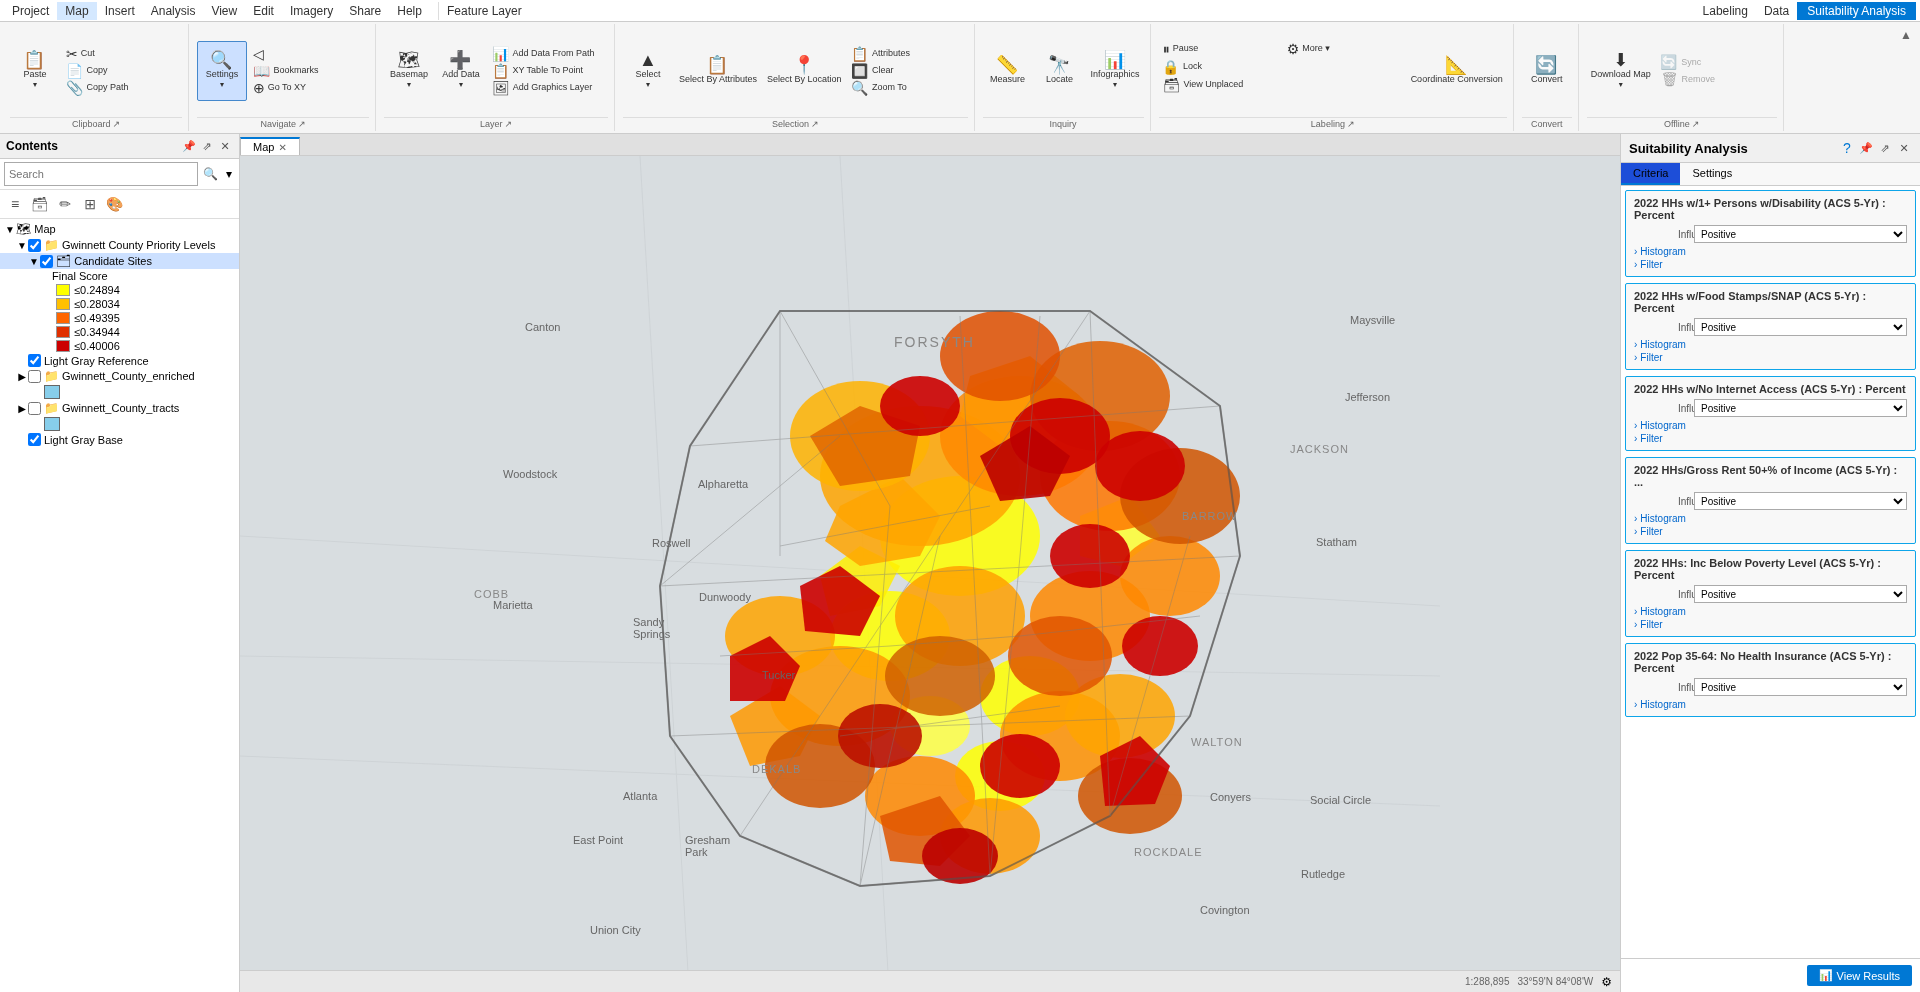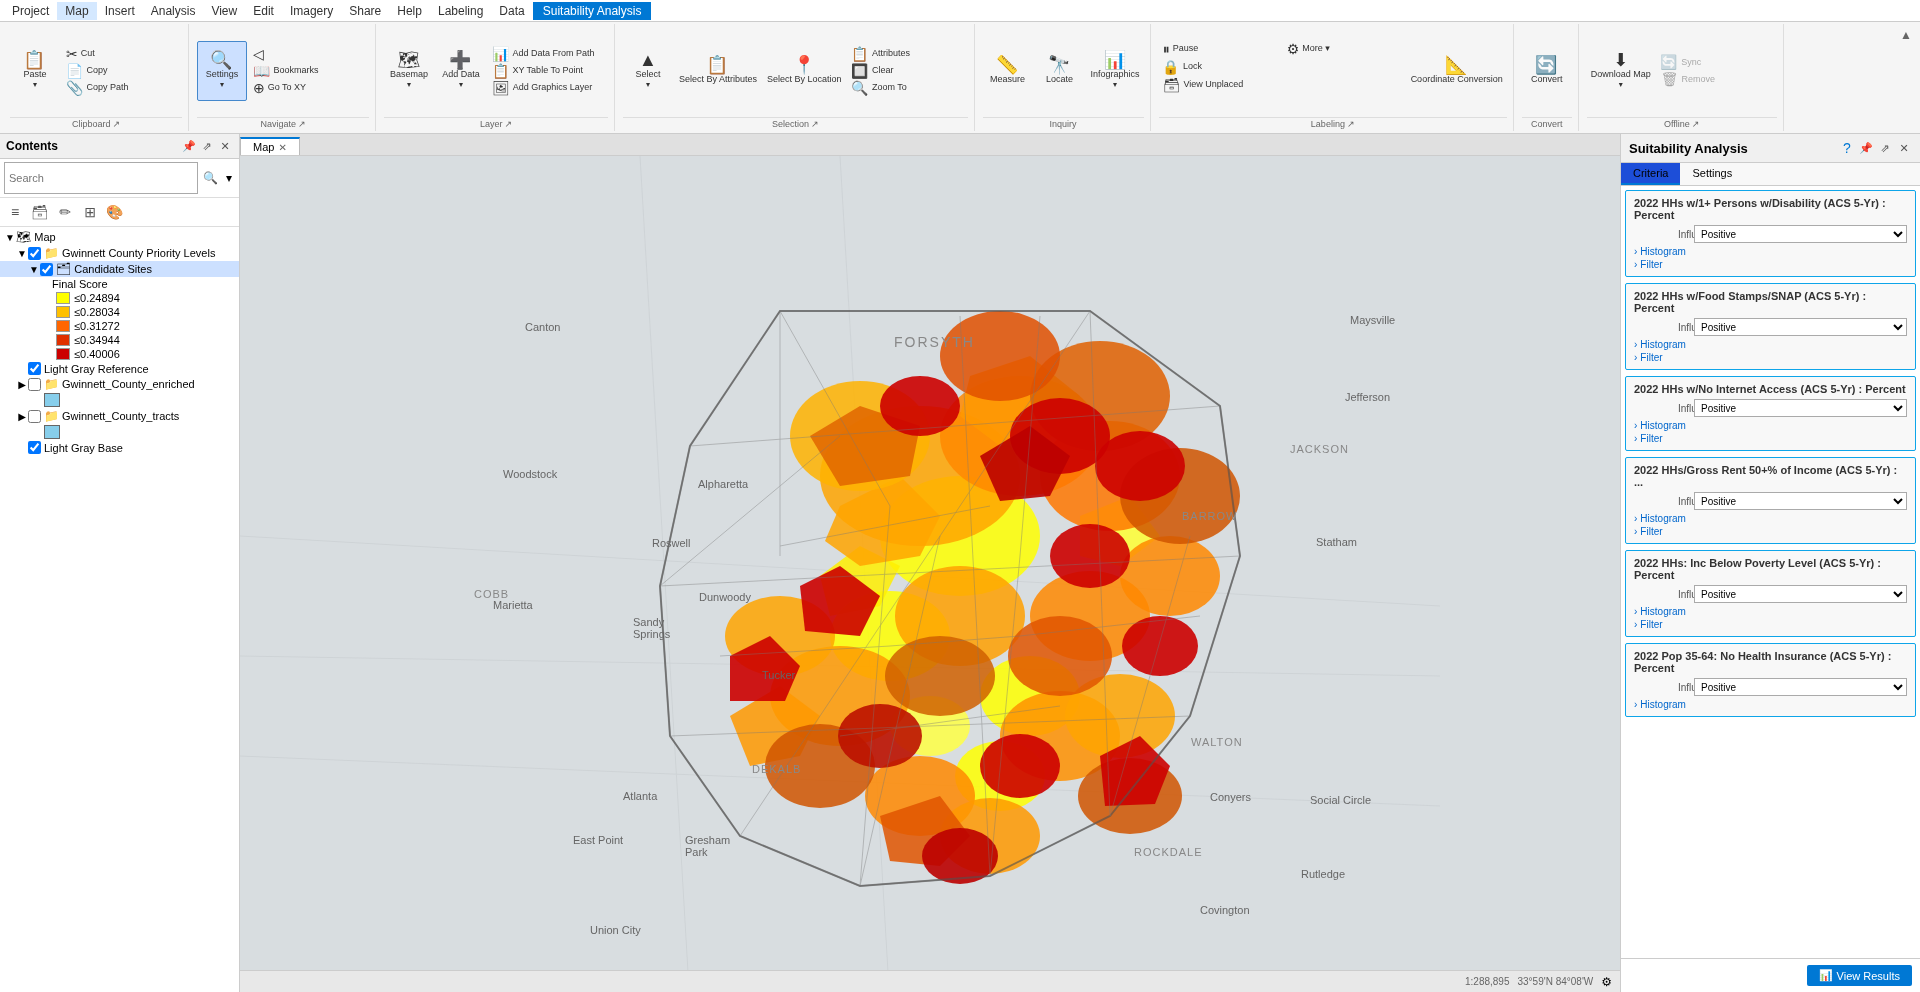--- a/index.html
+++ b/index.html
@@ -210,6 +210,7 @@
   <span class="menu-item">Imagery</span>
   <span class="menu-item">Share</span>
   <span class="menu-item">Help</span>
+  <span style="flex:1;border-left:1px solid #ddd;margin-left:8px;padding-left:8px;" class="menu-item">Feature Layer</span>
   <span class="menu-item">Labeling</span>
   <span class="menu-item">Data</span>
   <span style="background:#0078d4;color:#fff;padding:2px 10px;font-size:12px;cursor:pointer;">Suitability Analysis</span>

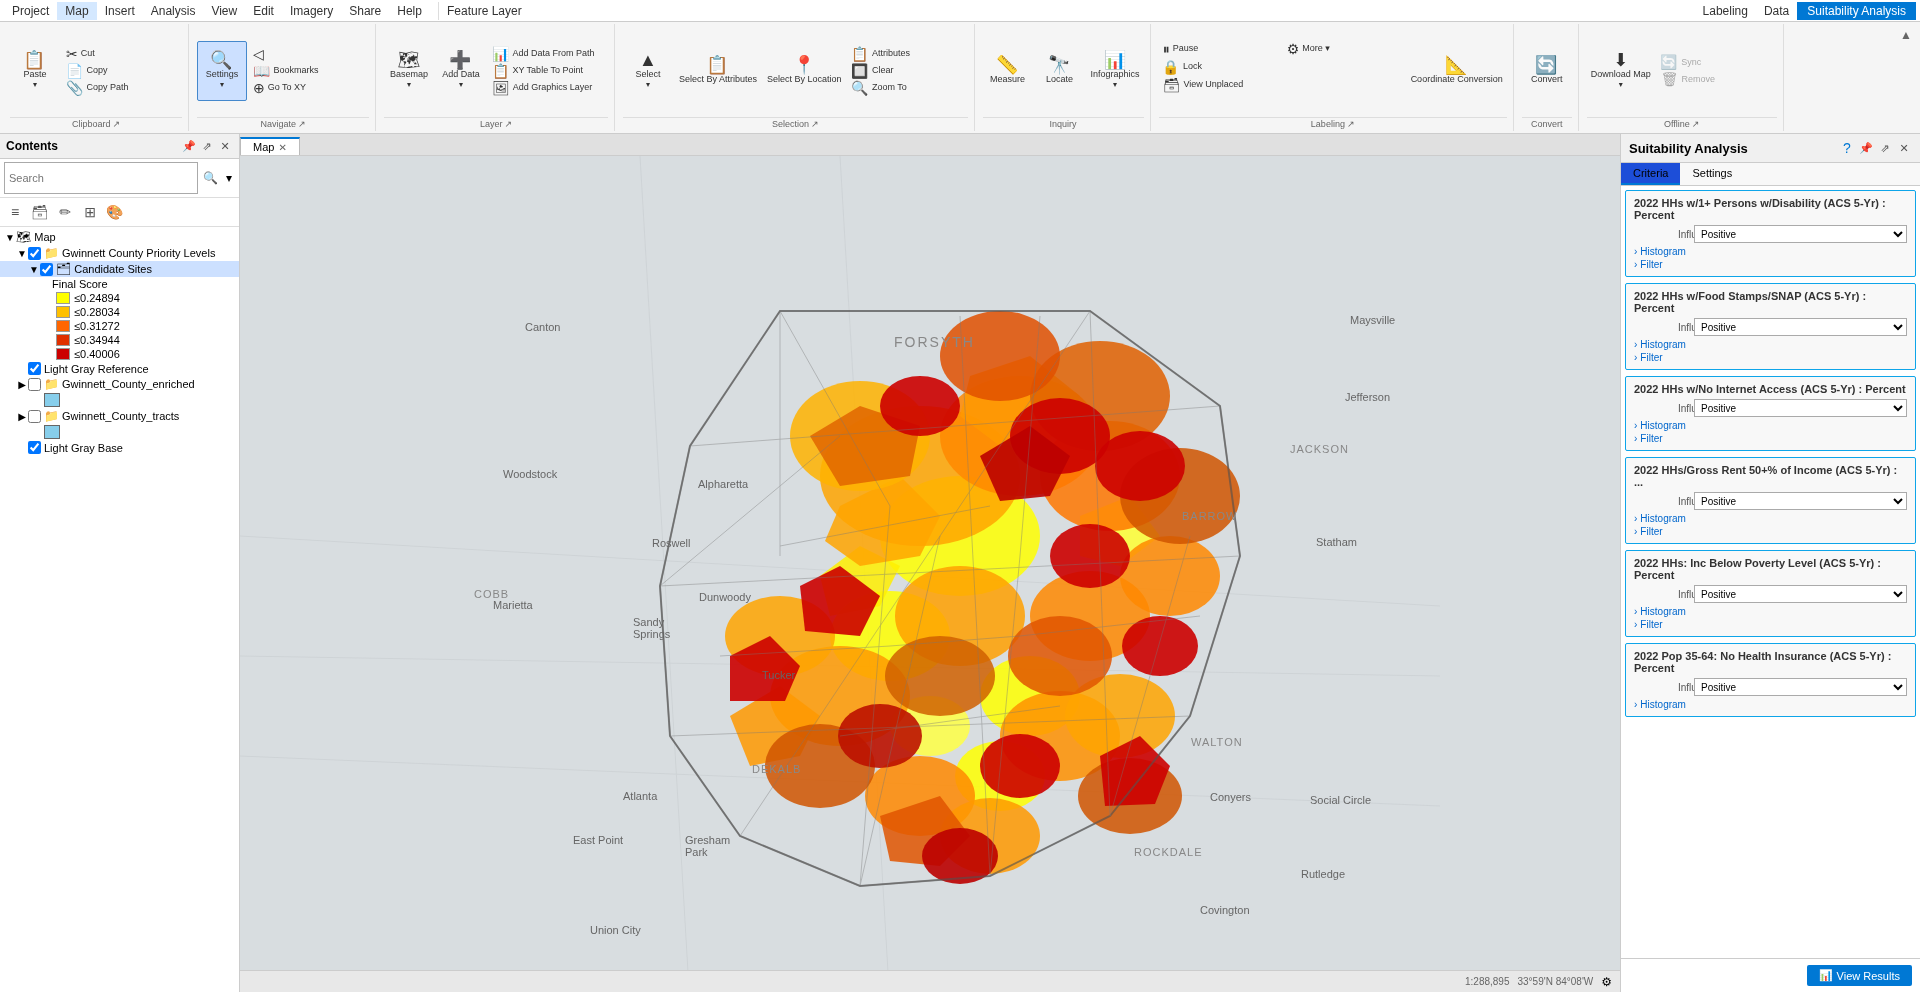--- a/index.html
+++ b/index.html
@@ -455,7 +455,7 @@
       </div>
     </div>
     <div id="search-bar">
-      <input type="text" id="search-input" placeholder="Search" style="flex: 1 1 0%; border: 1px solid rgb(170, 170, 170); padding: 1px 4px; font-size: 11px; height: 32px;">
+      <input type="text" id="search-input" placeholder="Search" style="flex: 1 1 0%; border: 1px solid rgb(170, 170, 170); padding: 1px 4px; font-size: 11px; height: 24px;">
       <span class="search-btn">🔍</span>
       <span class="search-btn">▾</span>
     </div>

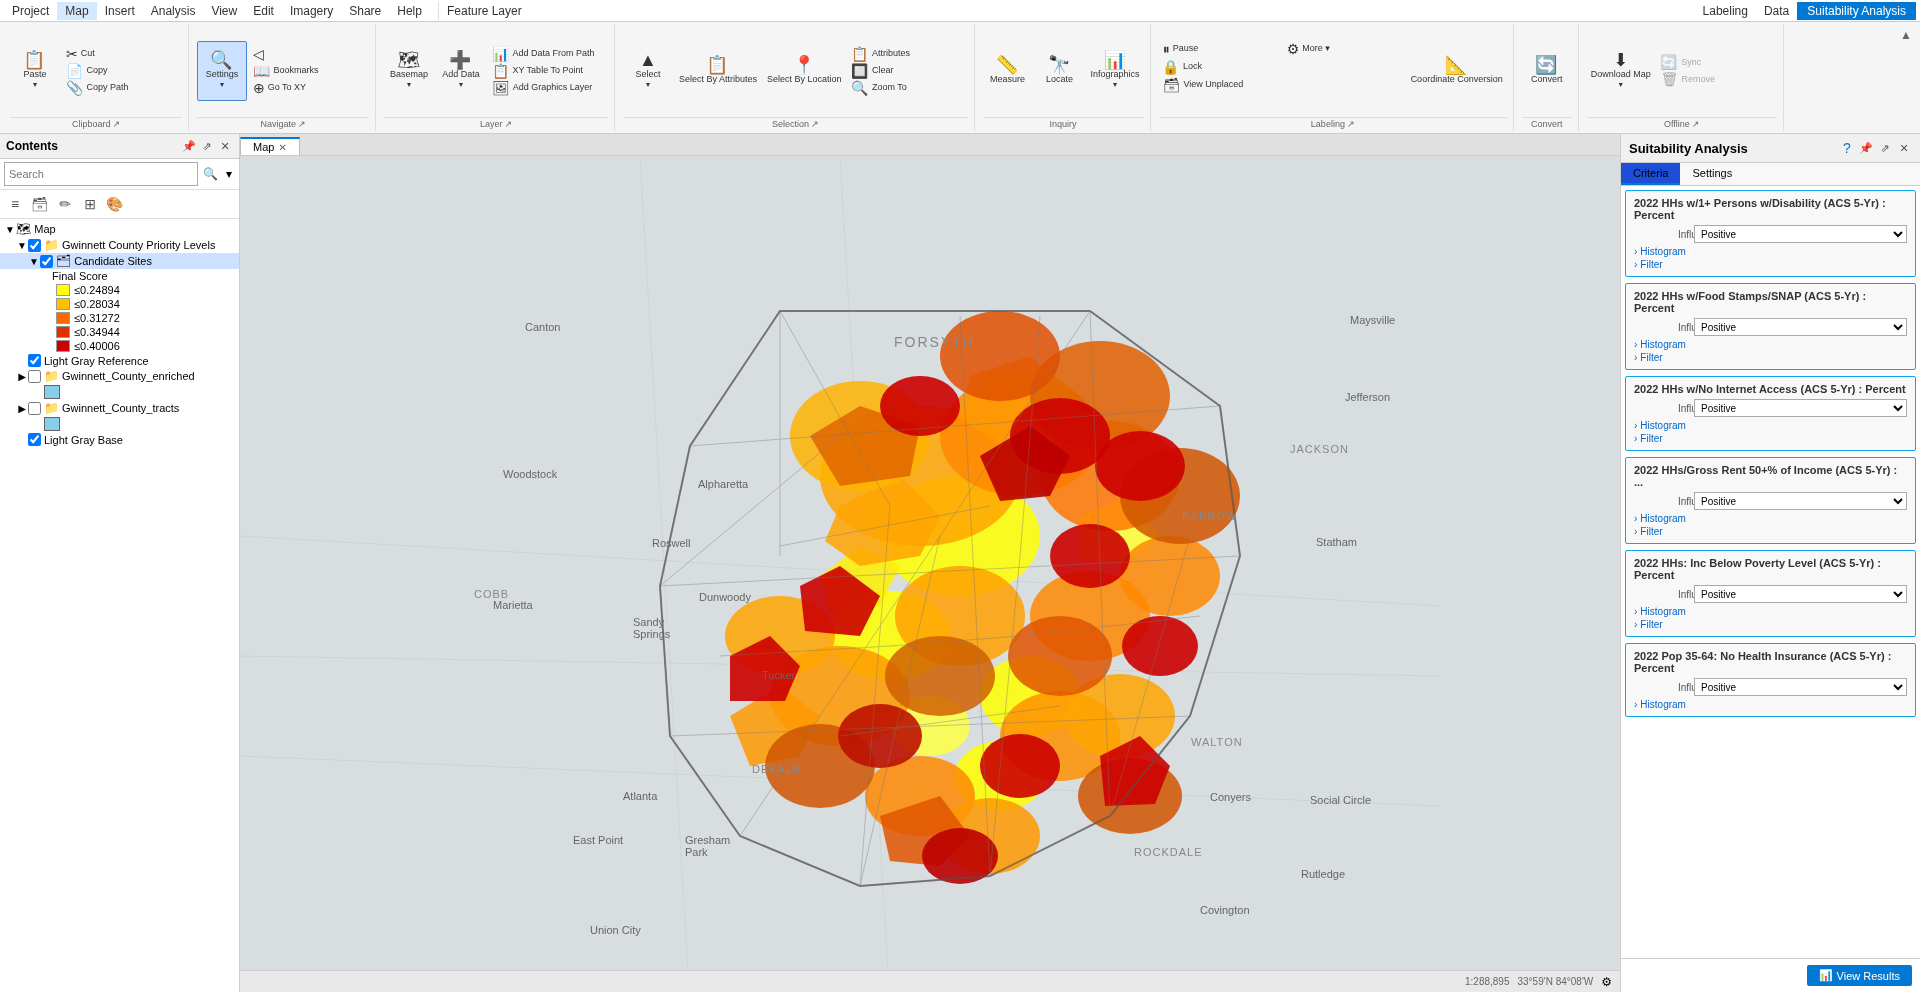--- a/index.html
+++ b/index.html
@@ -509,7 +509,7 @@
       <div class="tree-item">
         <span class="tree-indent" style="width:52px;"></span>
         <span class="legend-box" style="background:#FF6600;"></span>
-        <span>≤0.31272</span>
+        <span>≤0.49395</span>
       </div>
       <div class="tree-item">
         <span class="tree-indent" style="width:52px;"></span>

